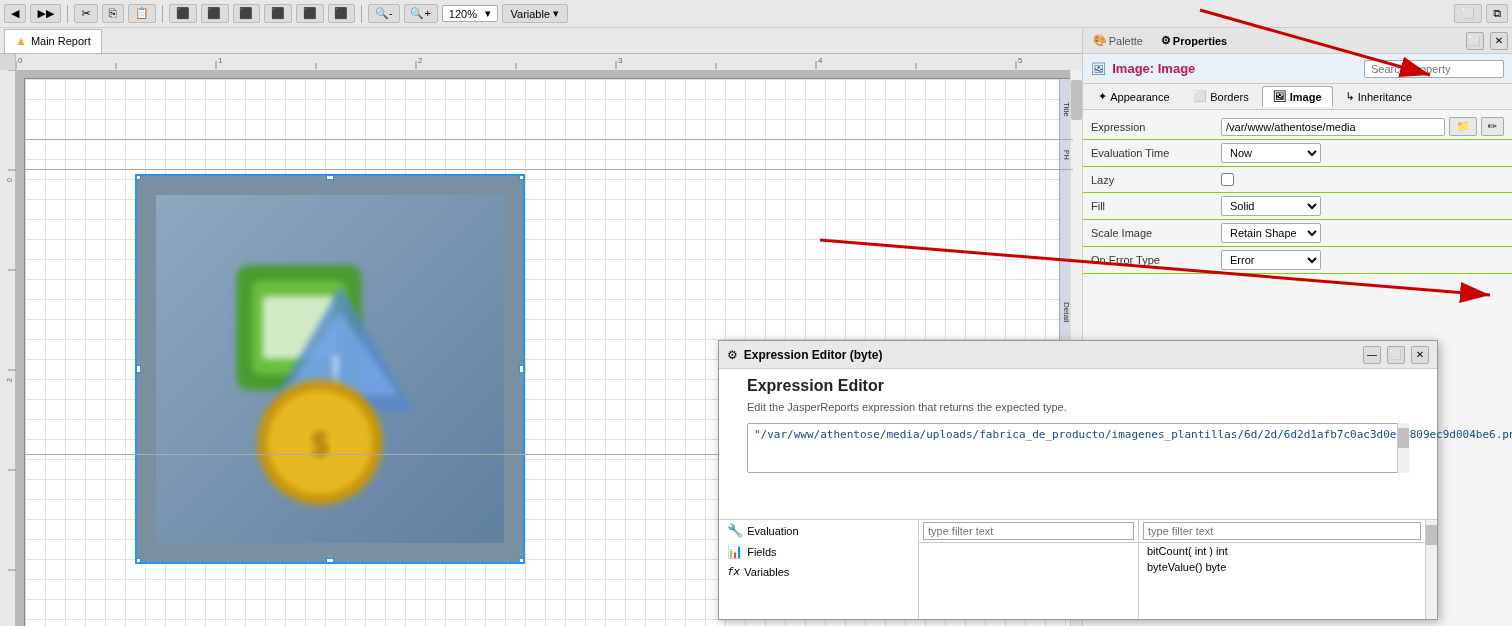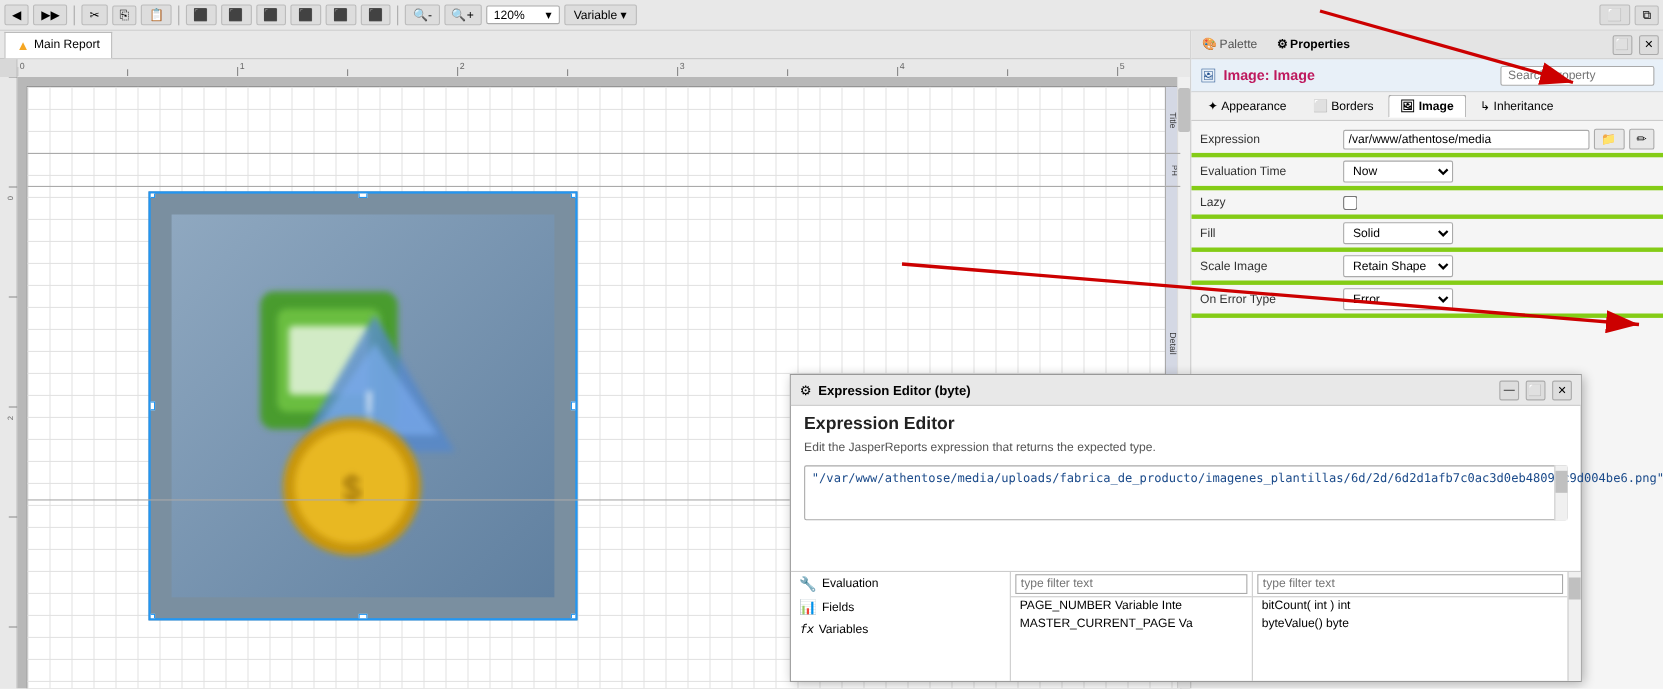--- a/index.html
+++ b/index.html
@@ -31,7 +31,7 @@
       padding: 1px 6px;
       background: white;
       font-size: 11px;
-      display: flex; align-items: center; gap: 19px;
+      display: flex; align-items: center; gap: 8px;
     }
     .settings-btn {
       background: #ddd;

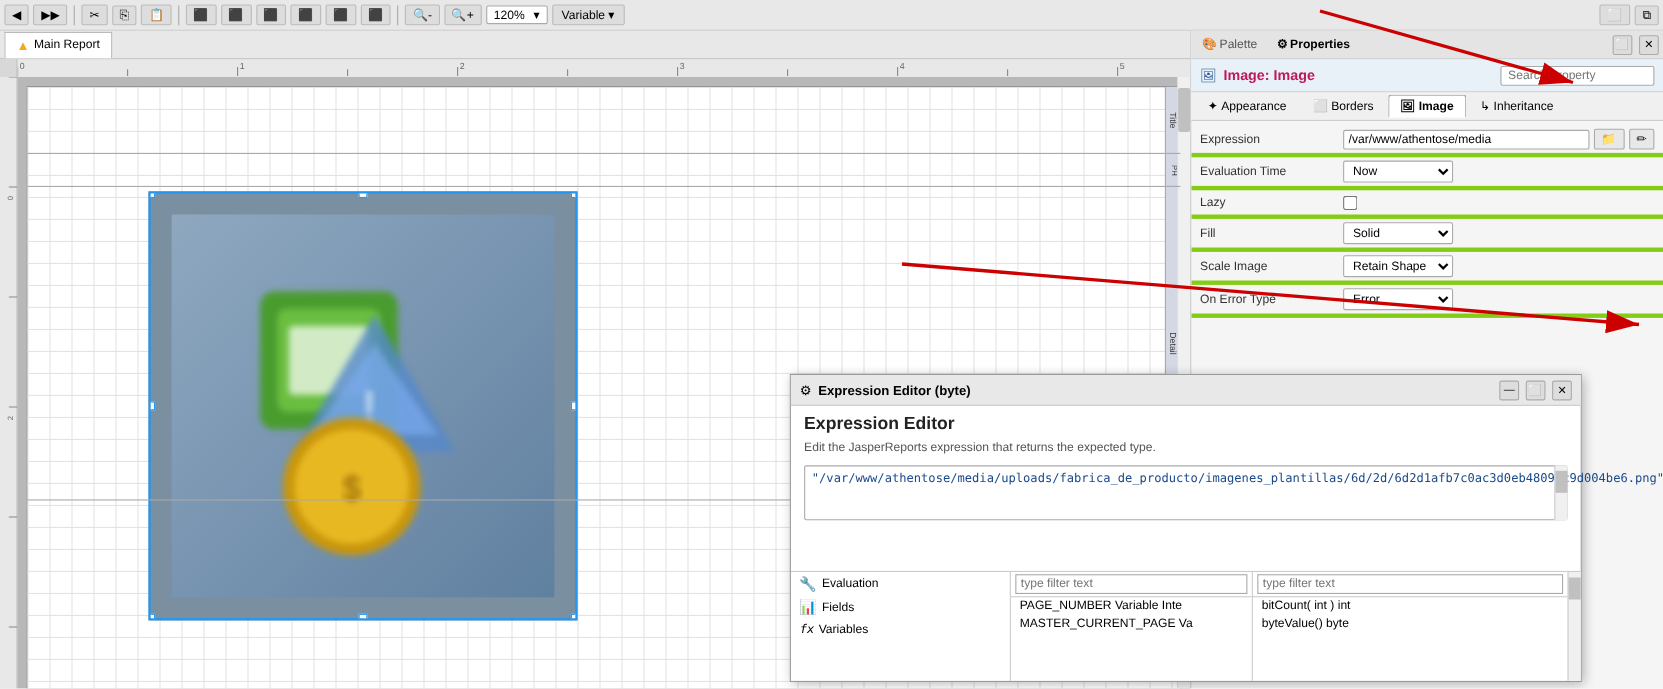--- a/index.html
+++ b/index.html
@@ -271,7 +271,7 @@
       display: flex;
       align-items: center;
       padding: 3px 8px;
-      border-bottom: 4px solid #84cc16;
+      border-bottom: 1px solid #84cc16;
       min-height: 26px;
     }
     .prop-label {

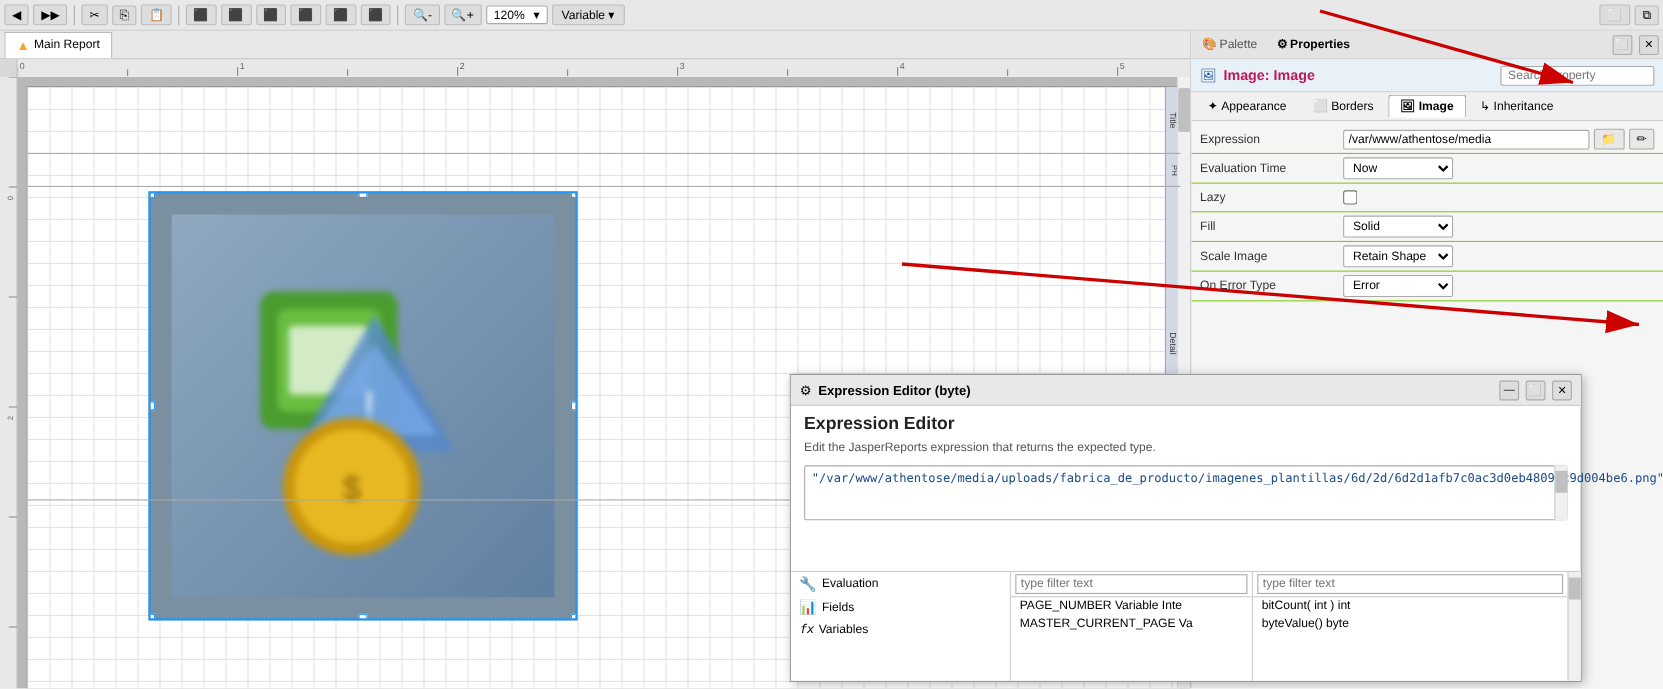--- a/index.html
+++ b/index.html
@@ -360,7 +360,7 @@
       flex: 1;
       display: flex;
       flex-direction: column;
-      padding: 8px 12px;
+      padding: 8px 28px;
     }
 
     .dialog-heading {

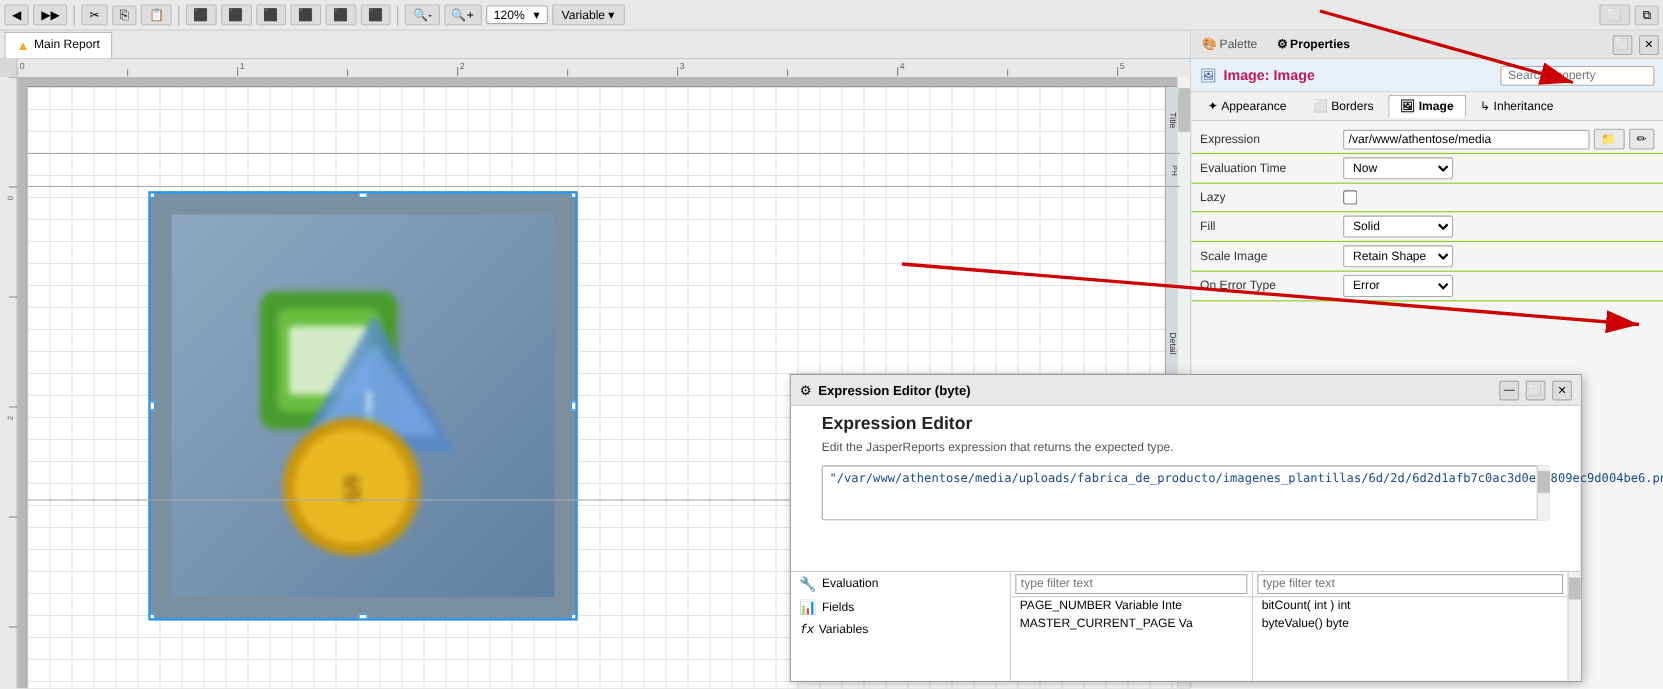--- a/index.html
+++ b/index.html
@@ -760,14 +760,6 @@
         <div class="panel-filter">
           <input type="text" class="panel-filter" style="width: 100%; border: 1px solid rgb(170, 170, 170); padding: 2px 4px; font-size: 11px; color: rgb(136, 136, 136);" placeholder="type filter text">
         </div>
-        <div class="panel-list">
-          <div class="panel-list-item">
-            <span>PAGE_NUMBER Variable Inte</span>
-          </div>
-          <div class="panel-list-item">
-            <span>MASTER_CURRENT_PAGE Va</span>
-          </div>
-        </div>
       </div>
 
       <div class="dialog-right-panel">

